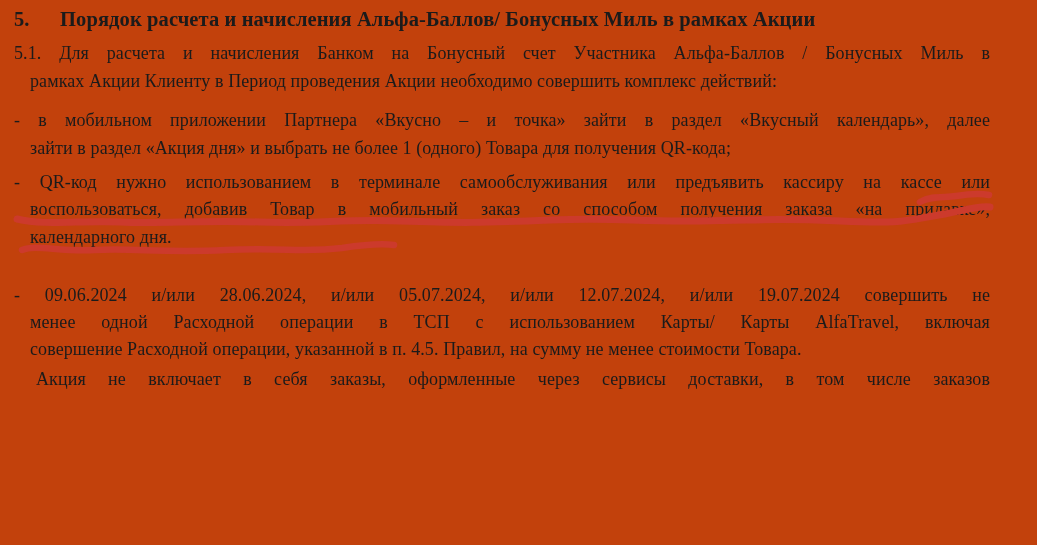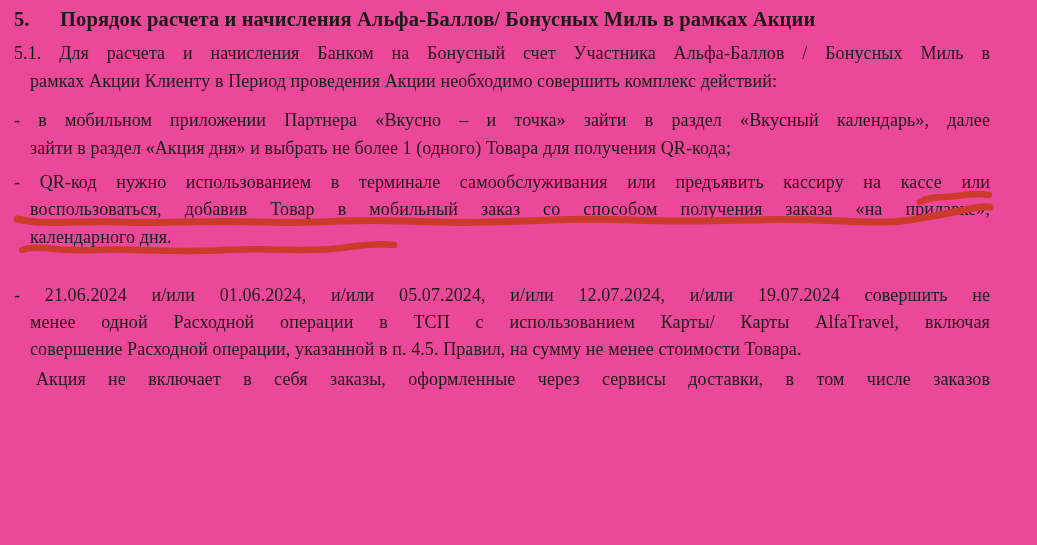--- a/index.html
+++ b/index.html
@@ -61,7 +61,7 @@
 </head>
 <body>
 
-<div class="page" style="background: #ec4899; color: rgb(27, 27, 27);">
+<div class="page" style="background: #c2410c; color: rgb(27, 27, 27);">
 
   <div id="heading" class="para">
     <span class="hnum">5.</span><span>Порядок расчета и начисления Альфа-Баллов/ Бонусных Миль в рамках Акции</span>

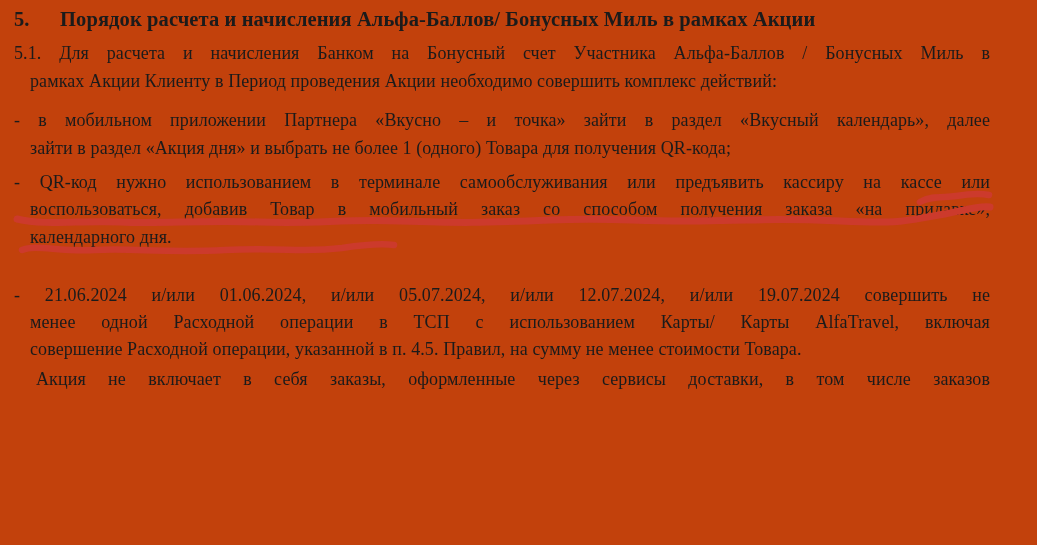--- a/index.html
+++ b/index.html
@@ -84,7 +84,7 @@
     </div>
 
   <div id="b3" class="para hang">
-      <div class="tline j first">- 21.06.2024 и/или 01.06.2024, и/или 05.07.2024, и/или 12.07.2024, и/или 19.07.2024 совершить не</div>
+      <div class="tline j first">- 09.06.2024 и/или 28.06.2024, и/или 05.07.2024, и/или 12.07.2024, и/или 19.07.2024 совершить не</div>
       <div class="tline j">менее одной Расходной операции в ТСП с использованием Карты/ Карты AlfaTravel, включая</div>
       <div class="tline">совершение Расходной операции, указанной в п. 4.5. Правил, на сумму не менее стоимости Товара.</div>
     </div>

